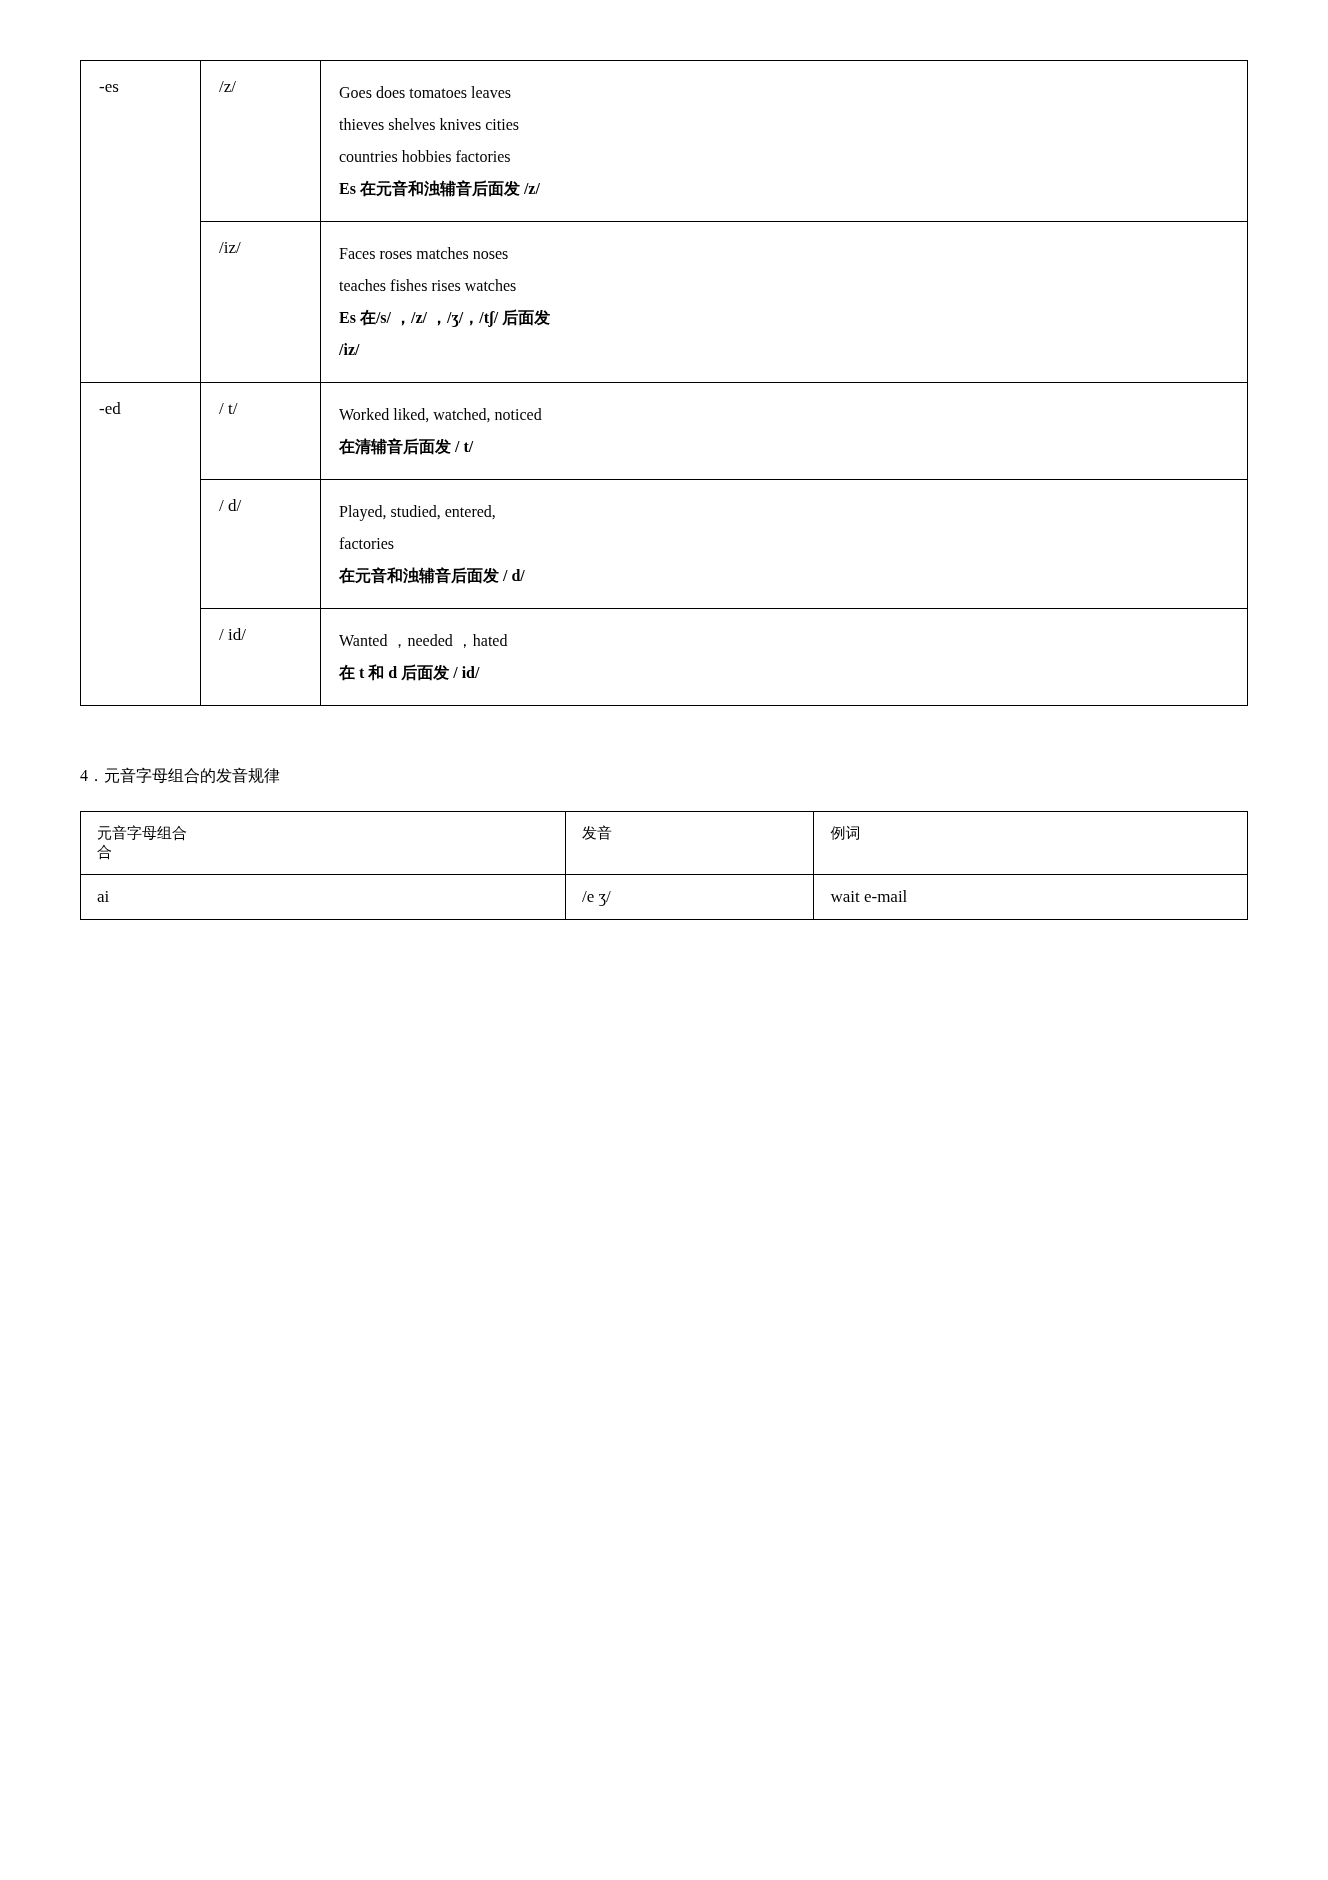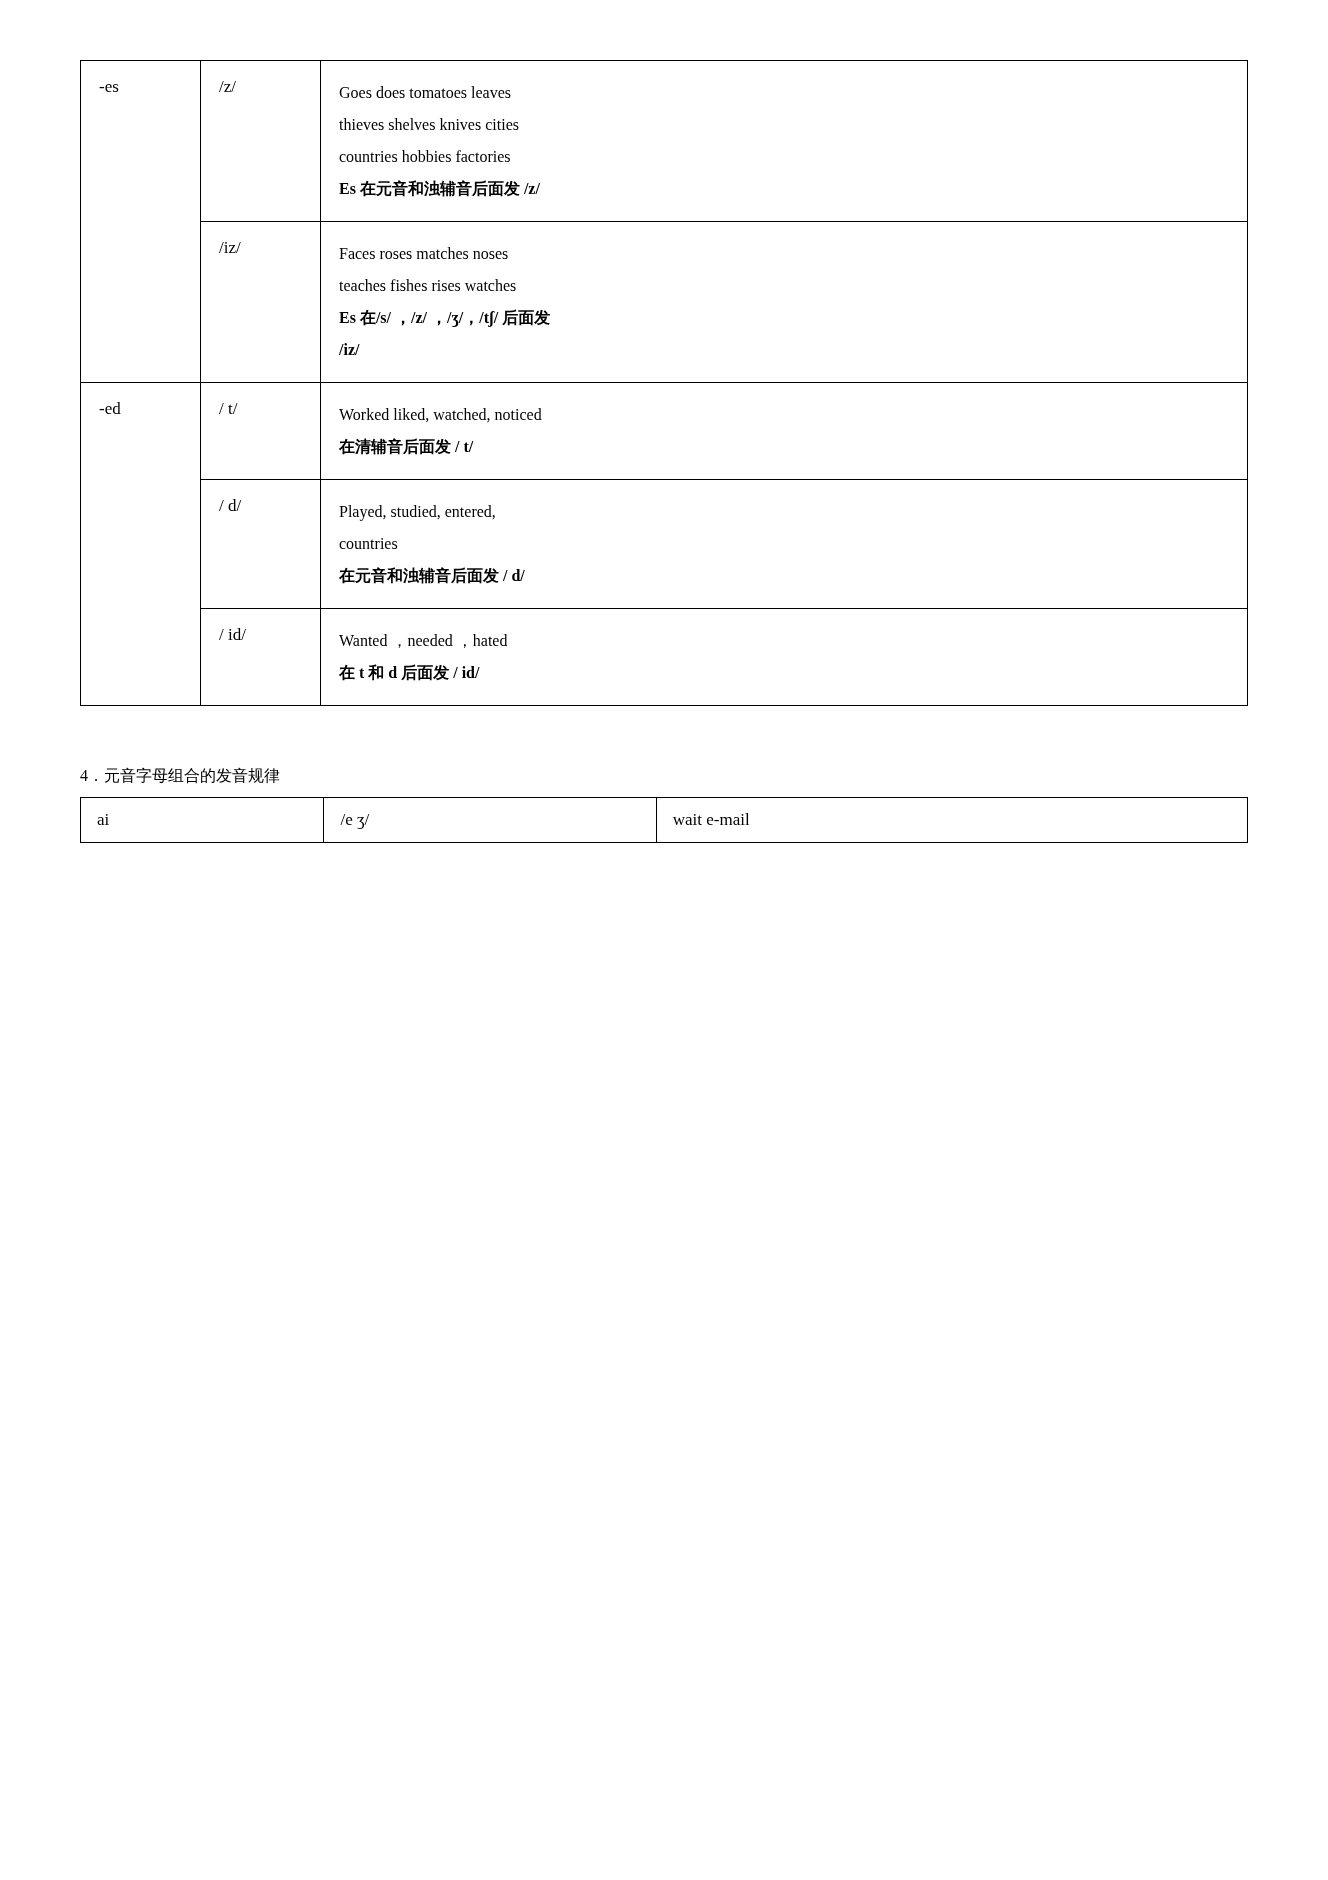--- a/index.html
+++ b/index.html
@@ -116,7 +116,7 @@
     <td class="phonetic-cell">/ d/</td>
     <td class="example-cell">
       <div>Played,    studied,    entered,</div>
-      <div>countries</div>
+      <div>factories</div>
       <div class="note">在元音和浊辅音后面发  / d/</div>
     </td>
   </tr>

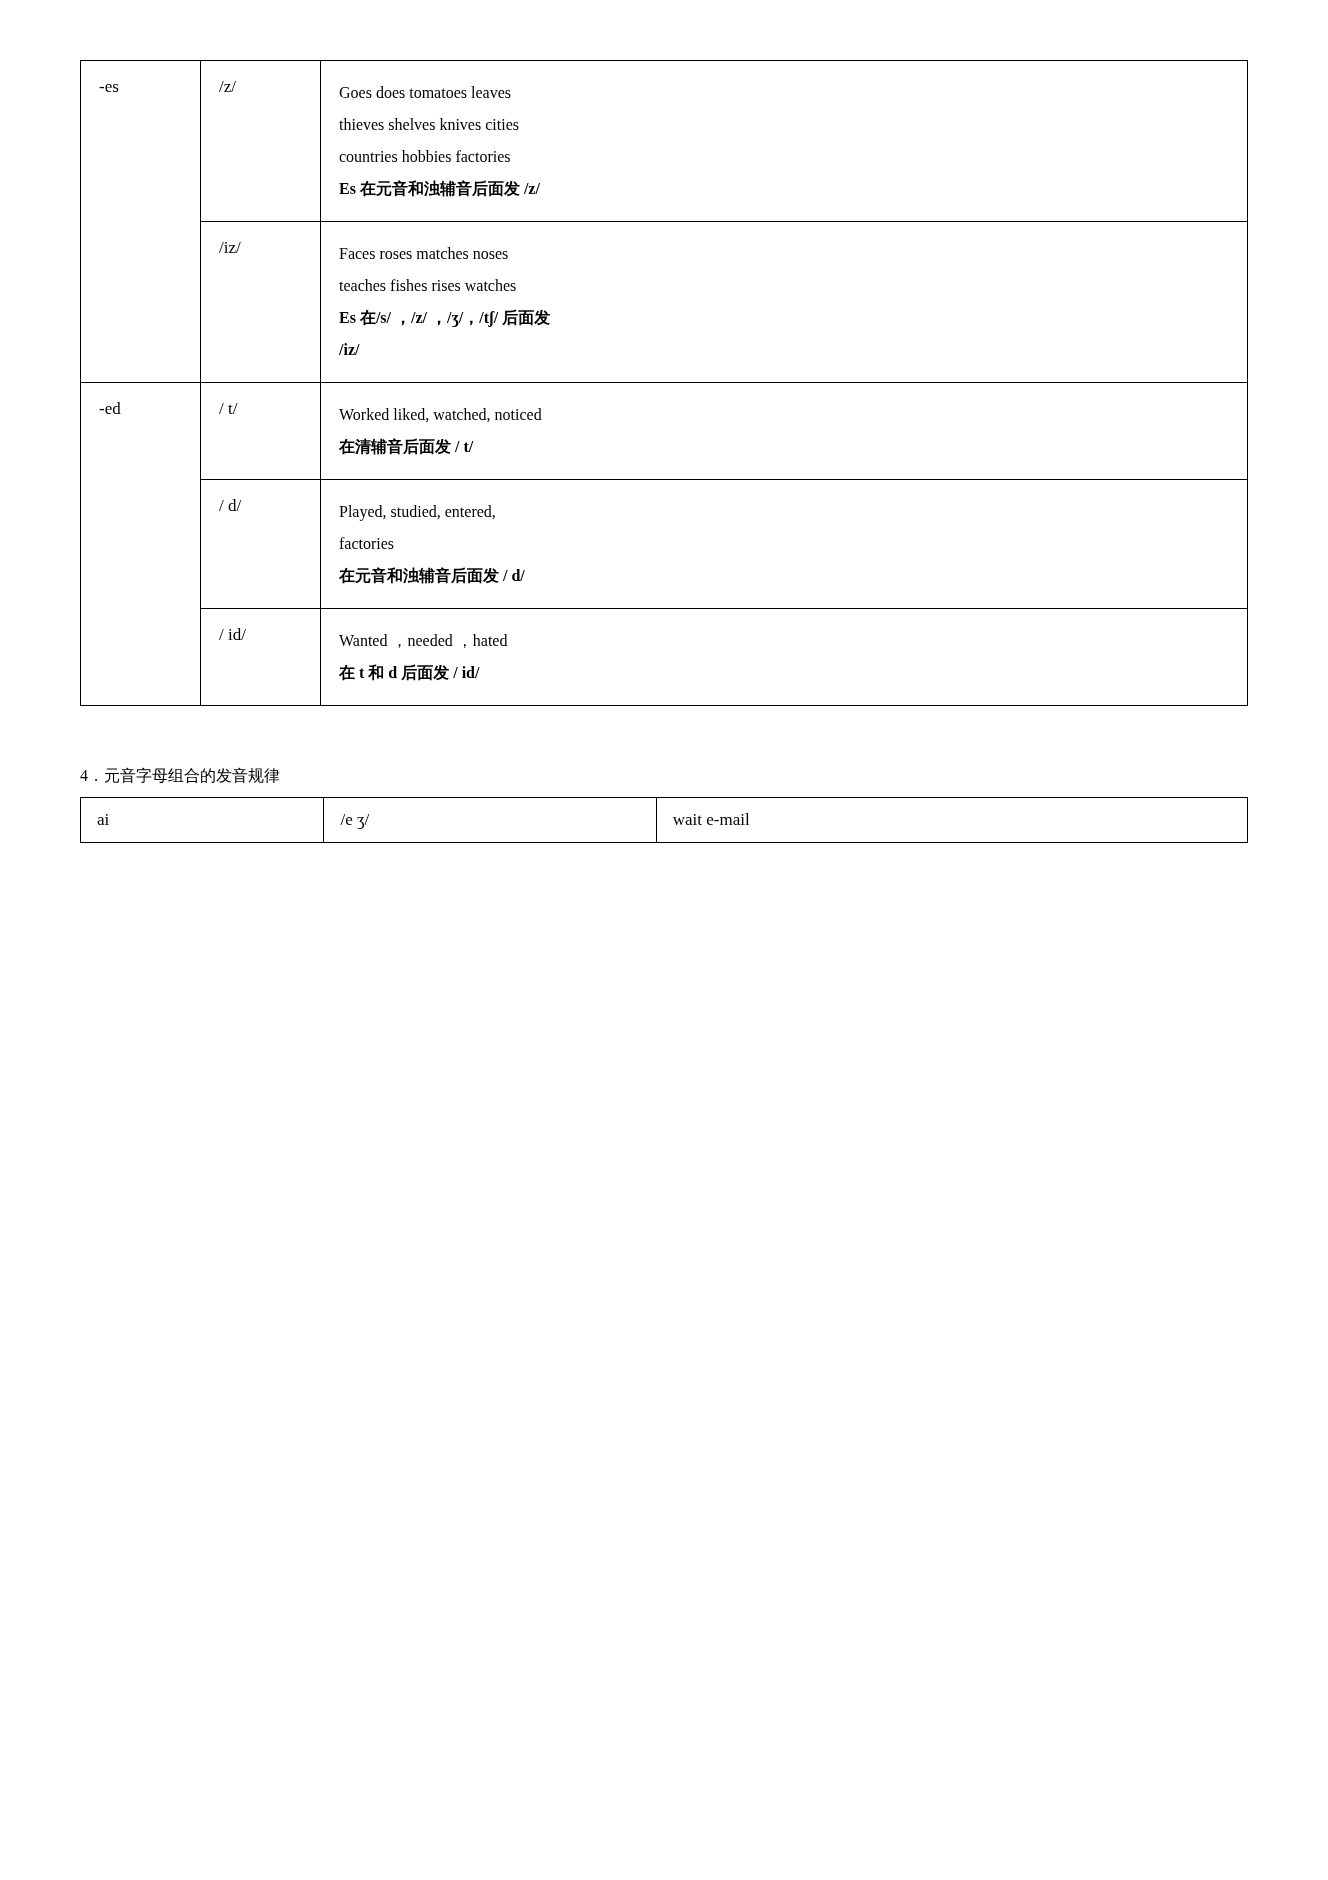--- a/index.html
+++ b/index.html
@@ -131,7 +131,7 @@
 </tbody>
   </table>
 
-<div style="margin-top: 40px; margin-bottom: 10px;">
+<div style="margin-top: 40px; margin-bottom: 24px;">
   <span>4．元音字母组合的发音规律</span>
 </div>
 

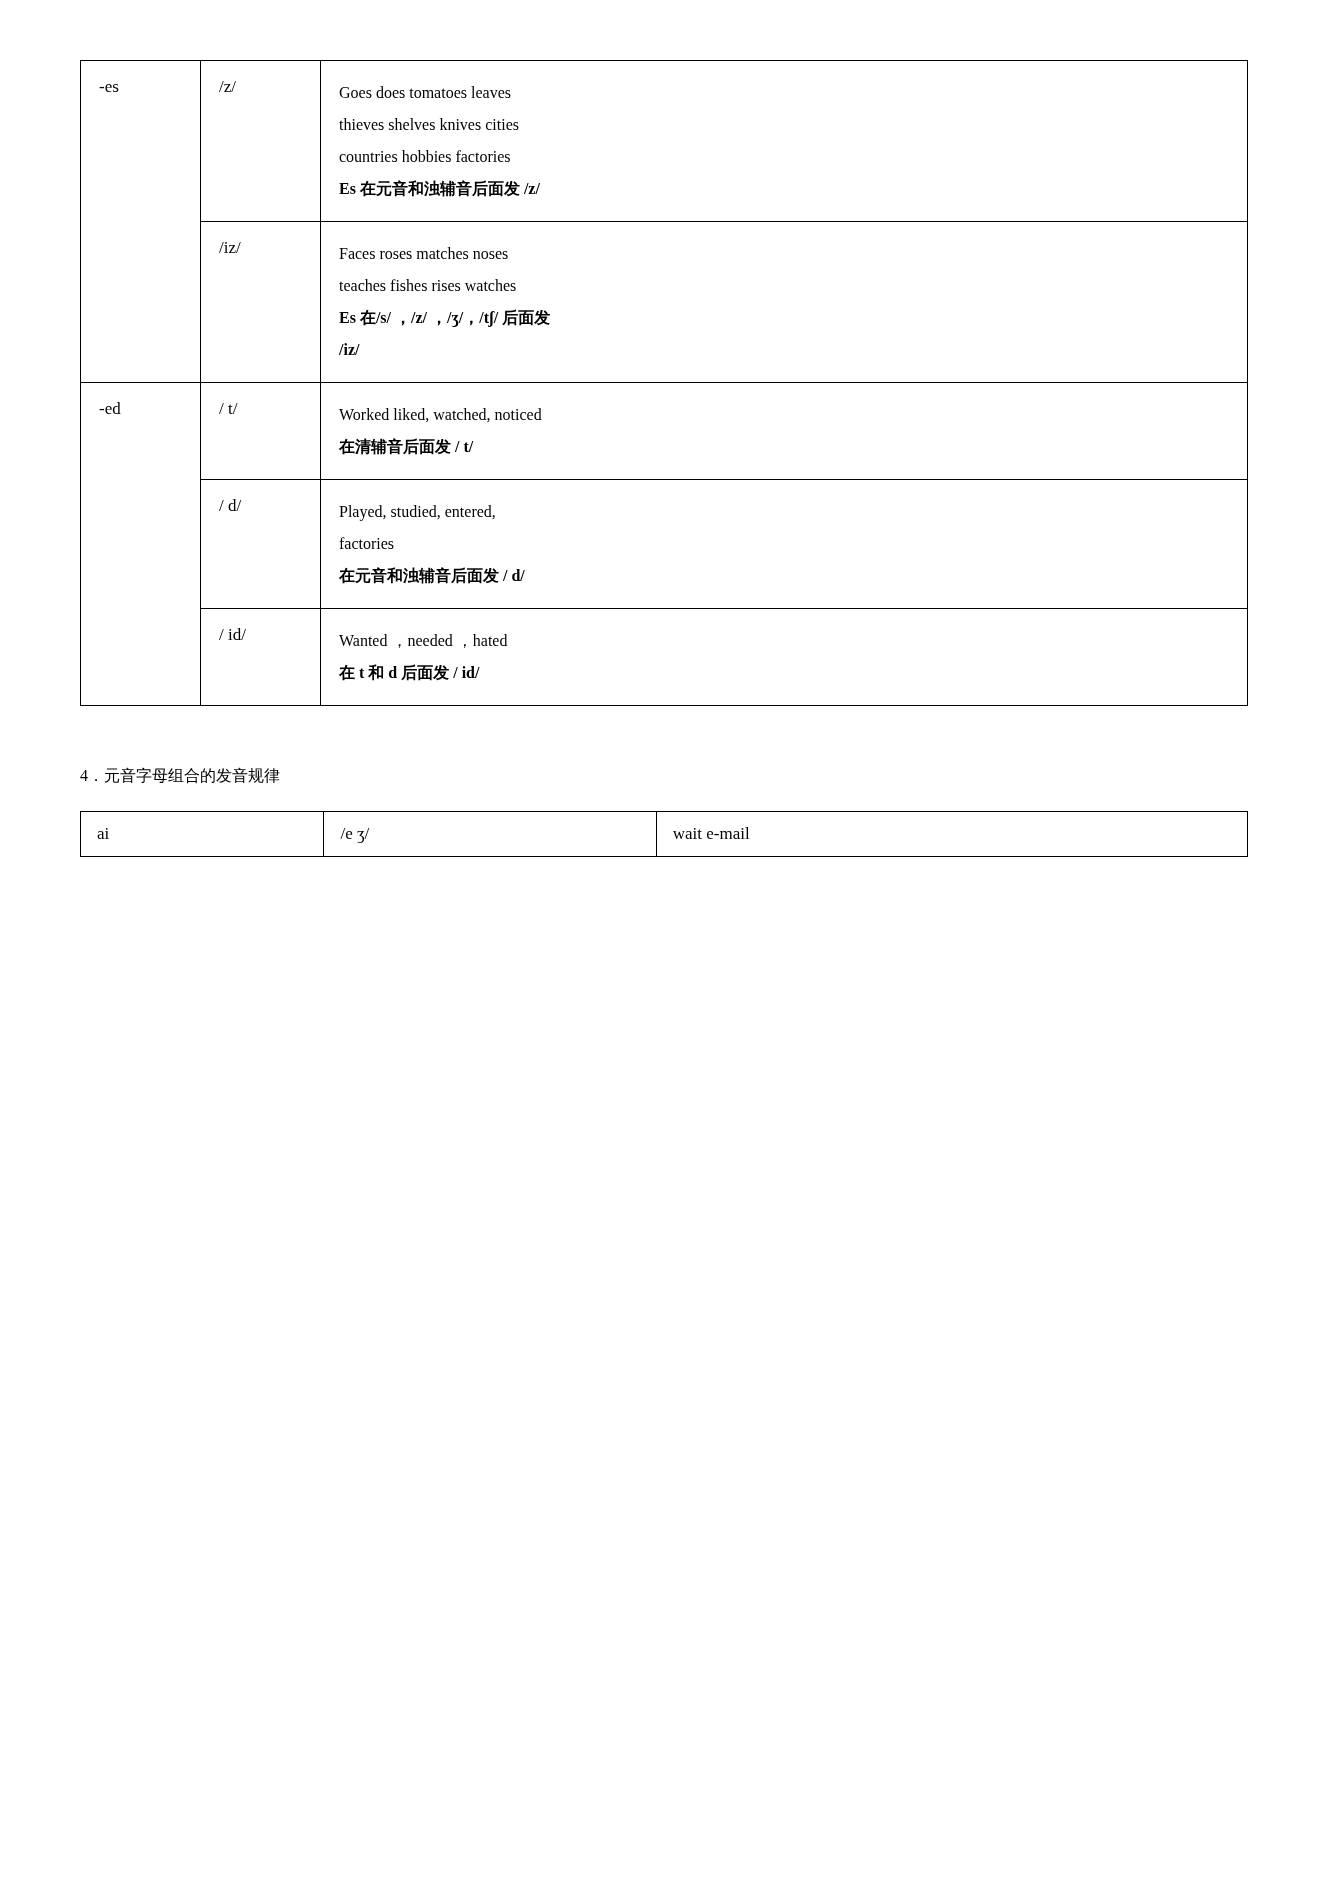--- a/index.html
+++ b/index.html
@@ -137,6 +137,14 @@
 
 <table class="vowel-table">
   <tbody>
+      <tr class="header-row">
+    <td style="font-size:15px;">
+      <span>元音字母组合</span><br>
+      <span>合</span>
+    </td>
+    <td style="font-size:15px;">发音</td>
+    <td style="font-size:15px;">例词</td>
+  </tr>
   <tr class="data-row">
     <td>ai</td>
     <td>/e ʒ/</td>

